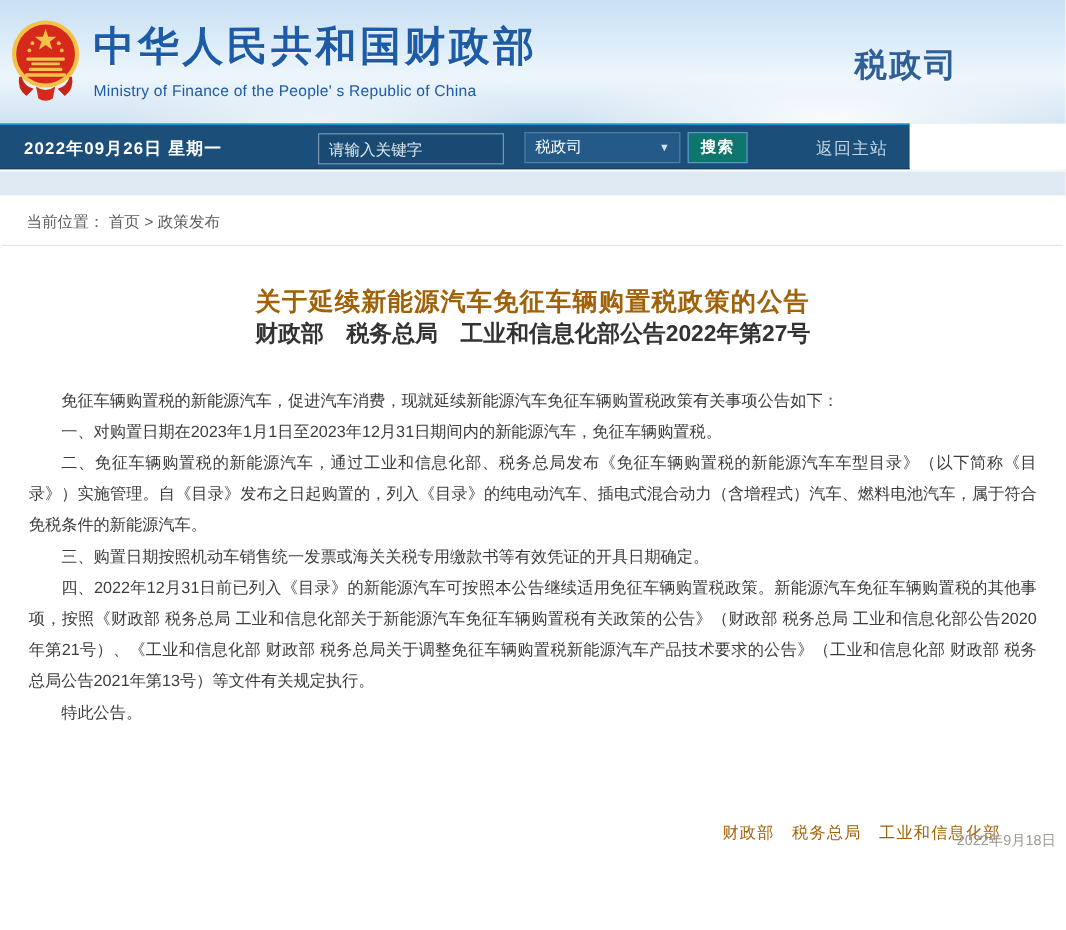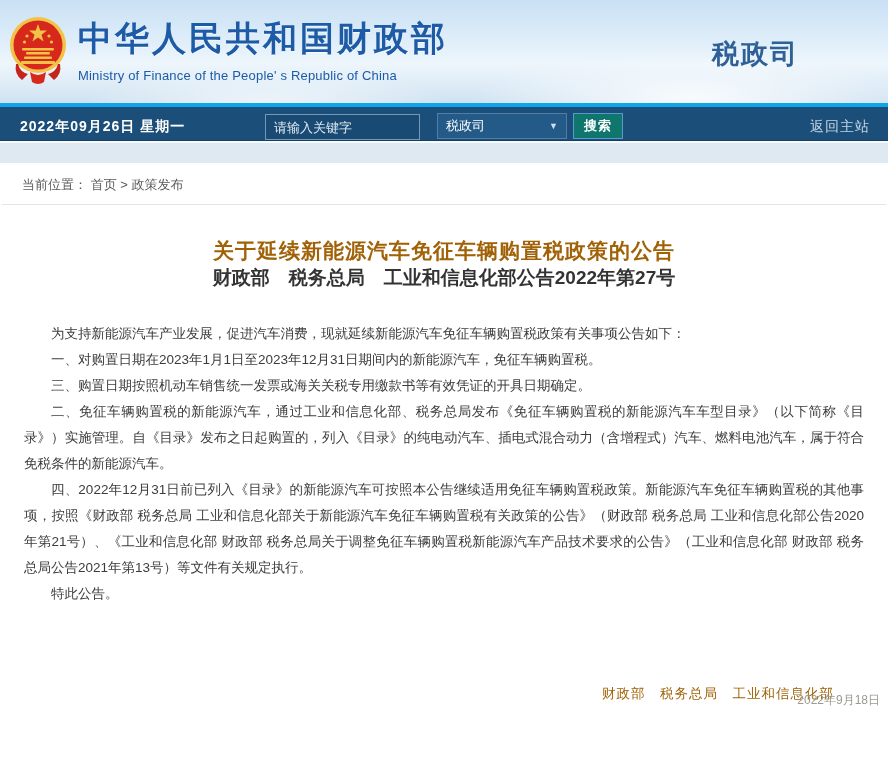--- a/index.html
+++ b/index.html
@@ -25,8 +25,8 @@
 
   
   .navbar {
-    position:relative; width:888px; height:38px; background:#1b4e78;
-    border-top:4px solid #0ea5e9; border-bottom:1px solid #123f63;
+    position:relative; width:758px; height:38px; background:#1b4e78;
+    border-top:1px solid #0ea5e9; border-bottom:1px solid #123f63;
   }
   .nav-date { position:absolute; left:20px; top:0; height:38px; line-height:38px;
     color:#ffffff; font-size:14px; font-weight:bold; letter-spacing:1px; }

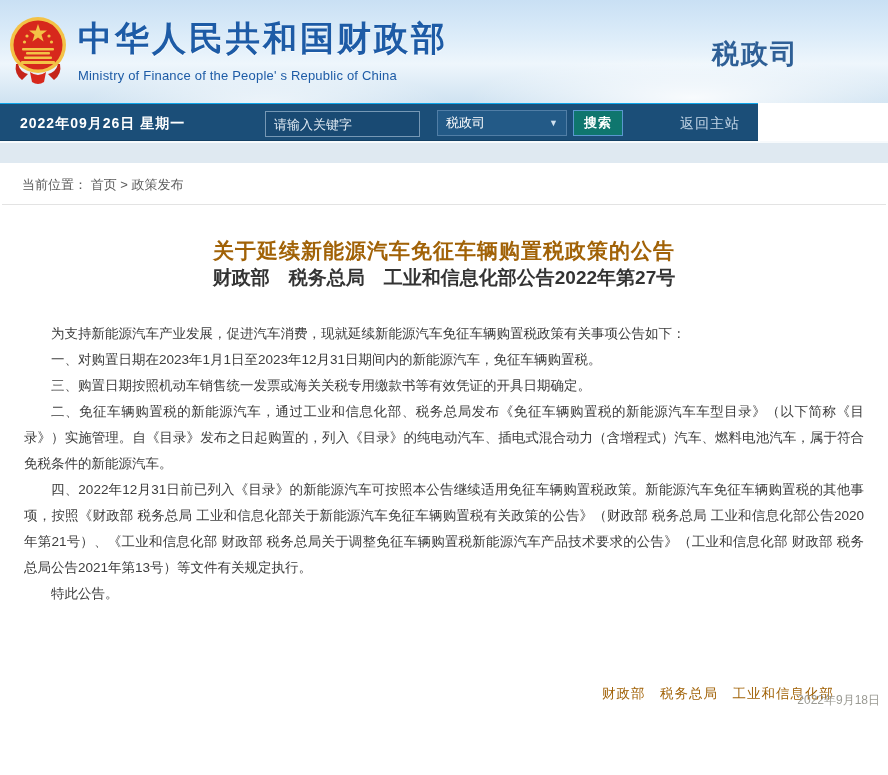--- a/index.html
+++ b/index.html
@@ -131,7 +131,7 @@
     <div class="doc-subtitle">财政部　税务总局　工业和信息化部公告2022年第27号</div>
 
     <div class="doc-body">
-      <p>为支持新能源汽车产业发展，促进汽车消费，现就延续新能源汽车免征车辆购置税政策有关事项公告如下：</p>
+      <p>免征车辆购置税的新能源汽车，促进汽车消费，现就延续新能源汽车免征车辆购置税政策有关事项公告如下：</p>
       <p>一、对购置日期在2023年1月1日至2023年12月31日期间内的新能源汽车，免征车辆购置税。</p>
       <p>三、购置日期按照机动车销售统一发票或海关关税专用缴款书等有效凭证的开具日期确定。</p>
       <p>二、免征车辆购置税的新能源汽车，通过工业和信息化部、税务总局发布《免征车辆购置税的新能源汽车车型目录》（以下简称《目录》）实施管理。自《目录》发布之日起购置的，列入《目录》的纯电动汽车、插电式混合动力（含增程式）汽车、燃料电池汽车，属于符合免税条件的新能源汽车。</p>

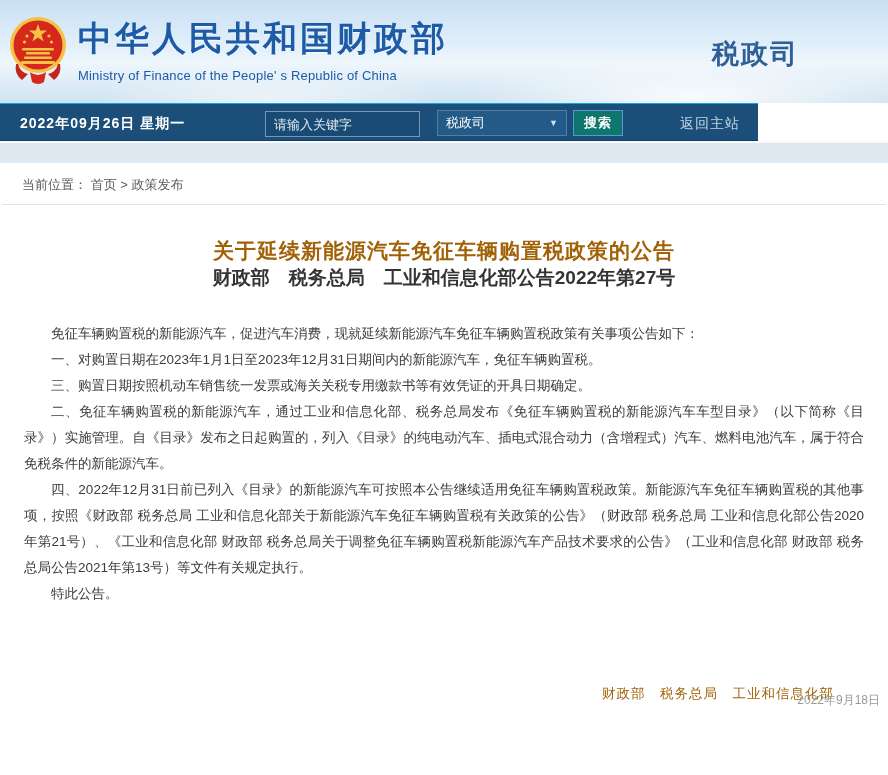--- a/index.html
+++ b/index.html
@@ -133,8 +133,8 @@
     <div class="doc-body">
       <p>免征车辆购置税的新能源汽车，促进汽车消费，现就延续新能源汽车免征车辆购置税政策有关事项公告如下：</p>
       <p>一、对购置日期在2023年1月1日至2023年12月31日期间内的新能源汽车，免征车辆购置税。</p>
+      <p>二、免征车辆购置税的新能源汽车，通过工业和信息化部、税务总局发布《免征车辆购置税的新能源汽车车型目录》（以下简称《目录》）实施管理。自《目录》发布之日起购置的，列入《目录》的纯电动汽车、插电式混合动力（含增程式）汽车、燃料电池汽车，属于符合免税条件的新能源汽车。</p>
       <p>三、购置日期按照机动车销售统一发票或海关关税专用缴款书等有效凭证的开具日期确定。</p>
-      <p>二、免征车辆购置税的新能源汽车，通过工业和信息化部、税务总局发布《免征车辆购置税的新能源汽车车型目录》（以下简称《目录》）实施管理。自《目录》发布之日起购置的，列入《目录》的纯电动汽车、插电式混合动力（含增程式）汽车、燃料电池汽车，属于符合免税条件的新能源汽车。</p>
       <p>四、2022年12月31日前已列入《目录》的新能源汽车可按照本公告继续适用免征车辆购置税政策。新能源汽车免征车辆购置税的其他事项，按照《财政部 税务总局 工业和信息化部关于新能源汽车免征车辆购置税有关政策的公告》（财政部 税务总局 工业和信息化部公告2020年第21号）、《工业和信息化部 财政部 税务总局关于调整免征车辆购置税新能源汽车产品技术要求的公告》（工业和信息化部 财政部 税务总局公告2021年第13号）等文件有关规定执行。</p>
       <p class="closing">特此公告。</p>
     </div>

